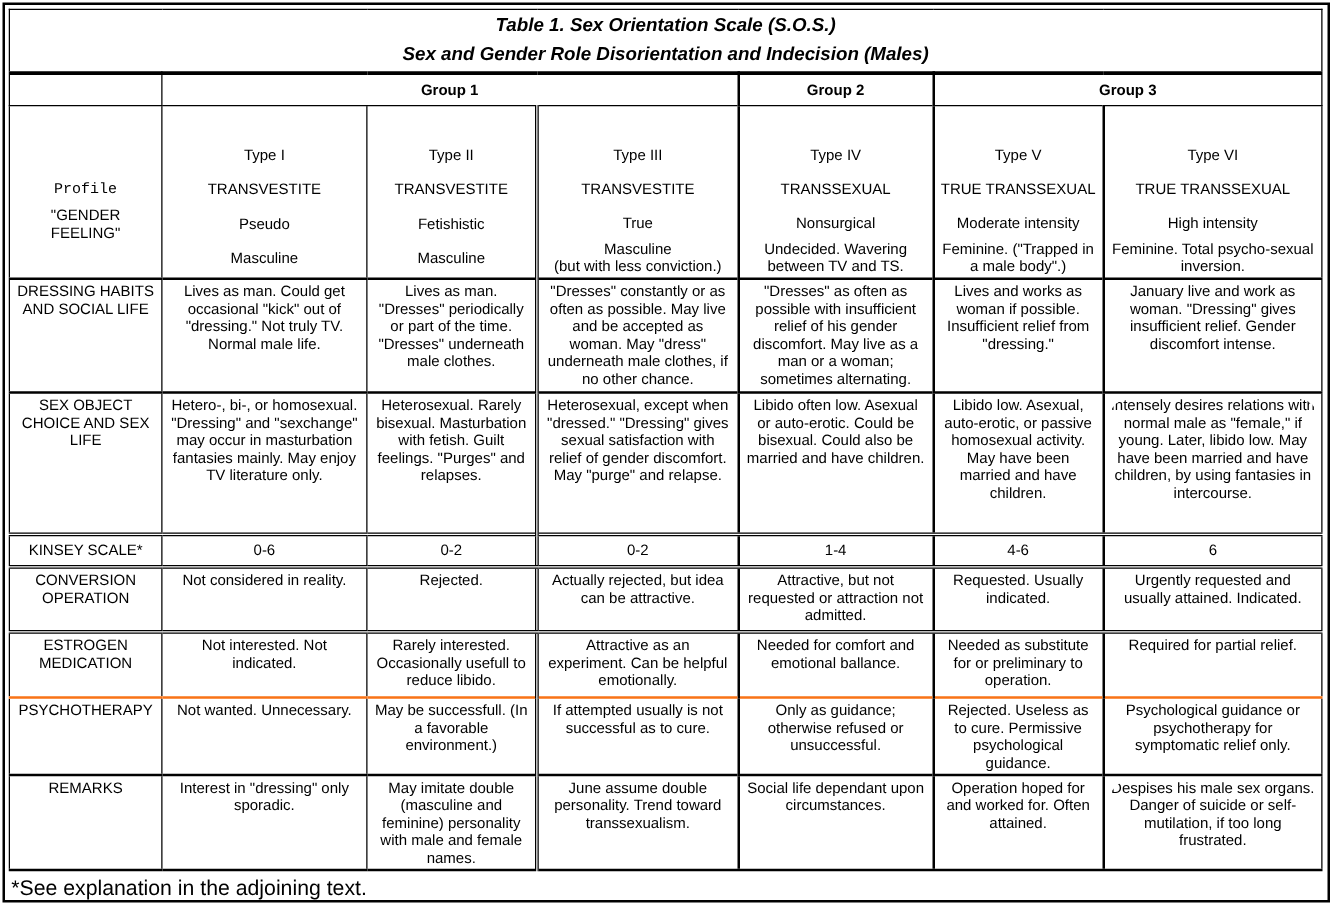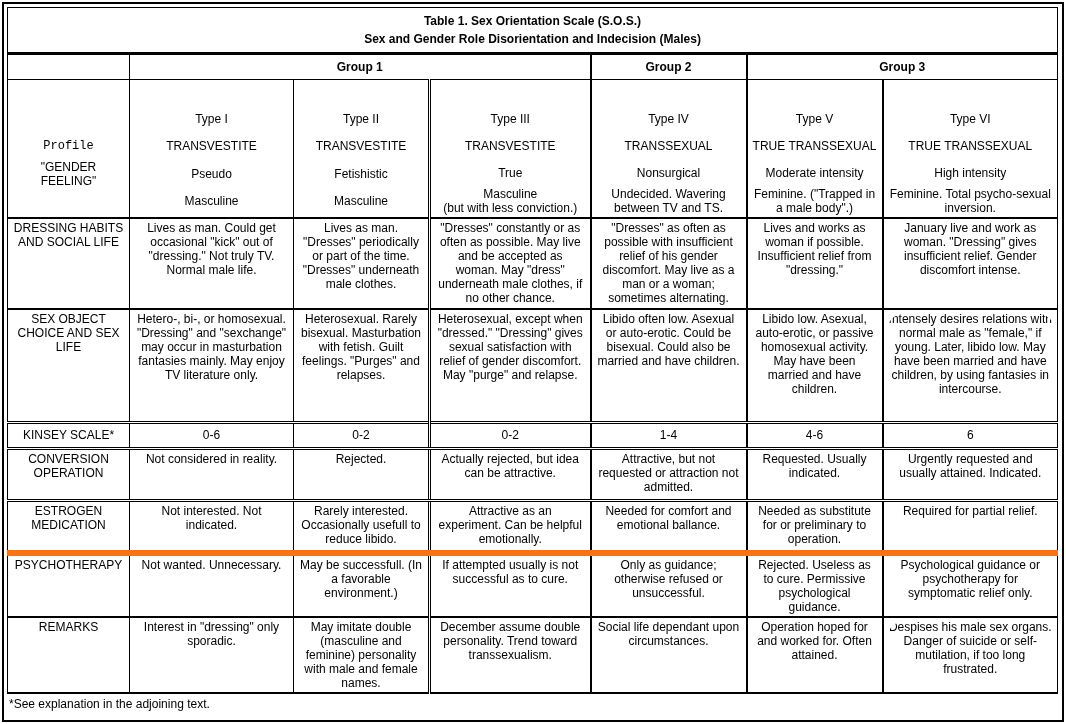--- a/index.html
+++ b/index.html
@@ -52,7 +52,7 @@
   tr.r-psycho   td { border-top:6px solid #f97316;margin-left:40px; }
   tr.r-remarks  td { border-top:2px solid #000; border-bottom:2px solid #000; }
   
-  .title-line { font-weight:bold; font-size:12px; line-height:1.5; }
+  .title-line { font-weight:bold; font-style:italic; font-size:15px; line-height:1.5; }
   
   tr.r-group td { font-weight:bold; vertical-align:middle; padding:5px 2px; }
   

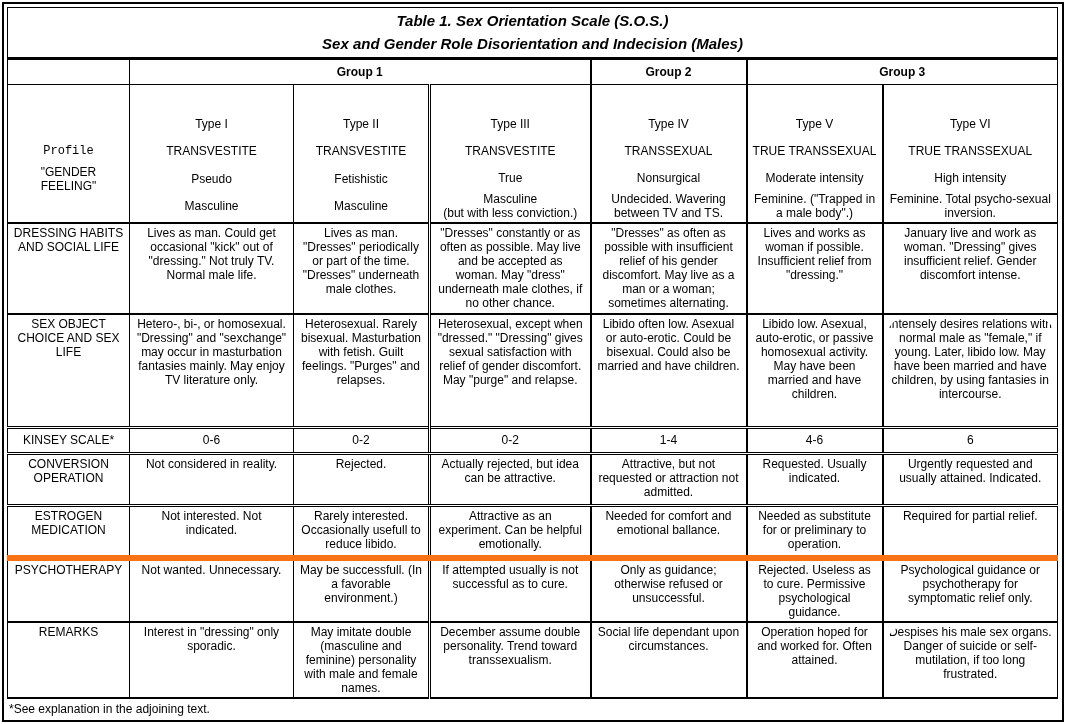--- a/index.html
+++ b/index.html
@@ -49,7 +49,7 @@
   tr.r-sexobj   td { border-top:2px solid #000;margin-top:21px; }
   tr.r-kinsey   td { border-top:3px double #000; border-bottom:3px double #000; vertical-align:middle; }
   tr.r-conv     td { border-bottom:3px double #000; }
-  tr.r-psycho   td { border-top:6px solid #f97316;margin-left:40px; }
+  tr.r-psycho   td { border-top:2px solid #f97316;margin-left:40px; }
   tr.r-remarks  td { border-top:2px solid #000; border-bottom:2px solid #000; }
   
   .title-line { font-weight:bold; font-style:italic; font-size:15px; line-height:1.5; }

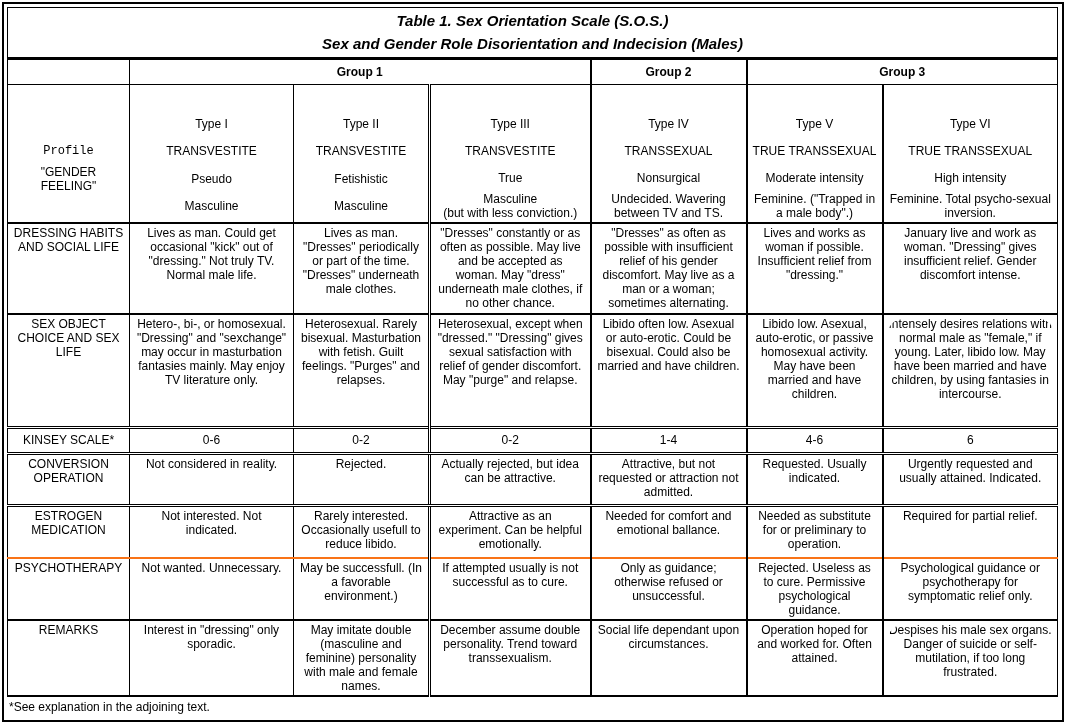--- a/index.html
+++ b/index.html
@@ -228,7 +228,7 @@
       <td>REMARKS</td>
       <td>Interest in "dressing" only sporadic.</td>
       <td>May imitate double (masculine and feminine) personality with male and female names.</td>
-      <td class="bl-dbl">December assume double personality. Trend toward transsexualism.</td>
+      <td class="bl-dbl">June assume double personality. Trend toward transsexualism.</td>
       <td class="bl-thick">Social life dependant upon circumstances.</td>
       <td class="bl-thick">Operation hoped for and worked for. Often attained.</td>
       <td class="bl-med">Despises his male sex organs. Danger of suicide or self-mutilation, if too long frustrated.</td>

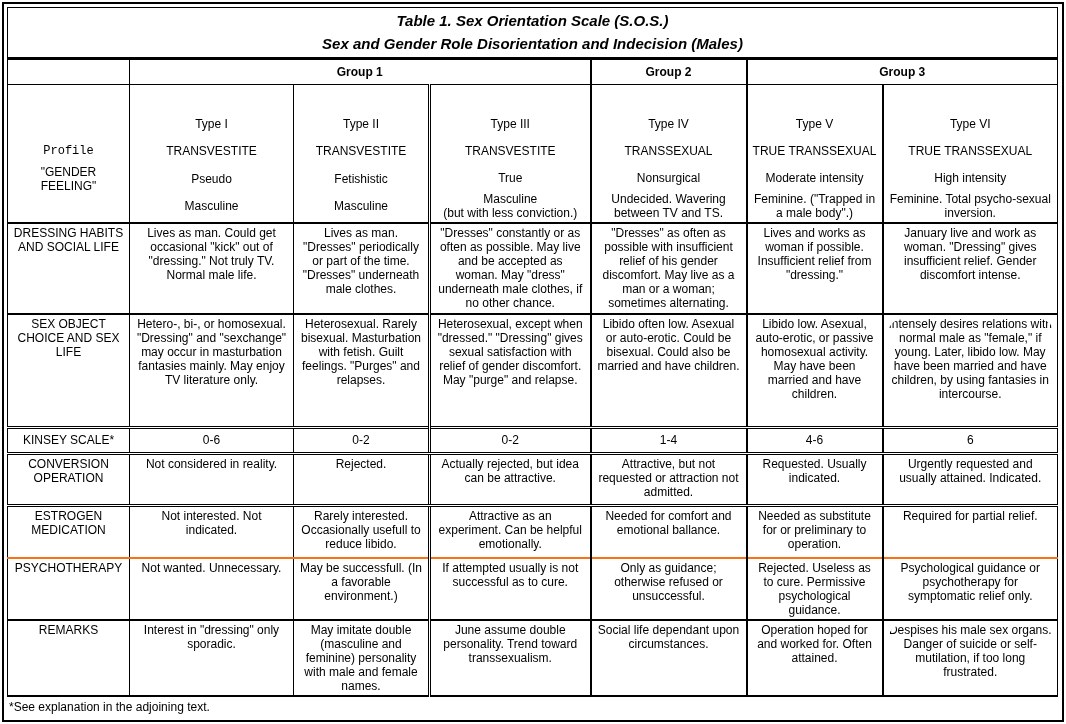--- a/index.html
+++ b/index.html
@@ -68,7 +68,7 @@
   .feel2 { display:block; }
   
   .footnotes {
-    width:1050px; text-align:left; font-size:12px; line-height:1.3;
+    width:1050px; text-align:left; font-size:17px; line-height:1.3;
     padding:3px 2px 0 2px;
   }
   .footnotes div { white-space:nowrap; }

